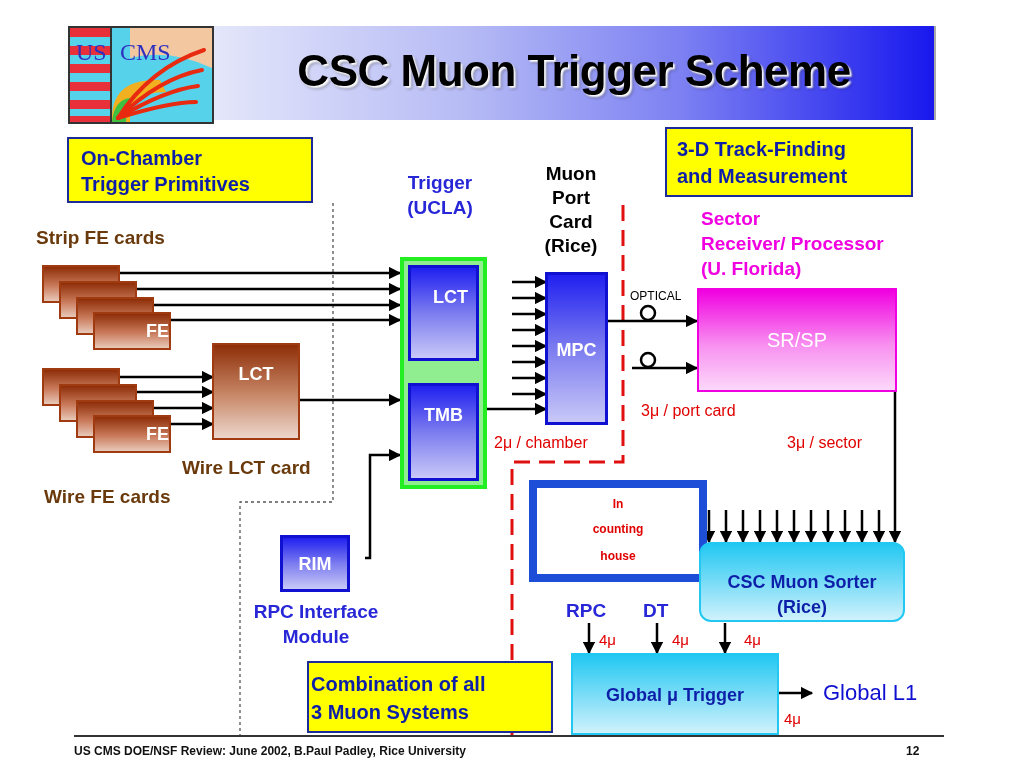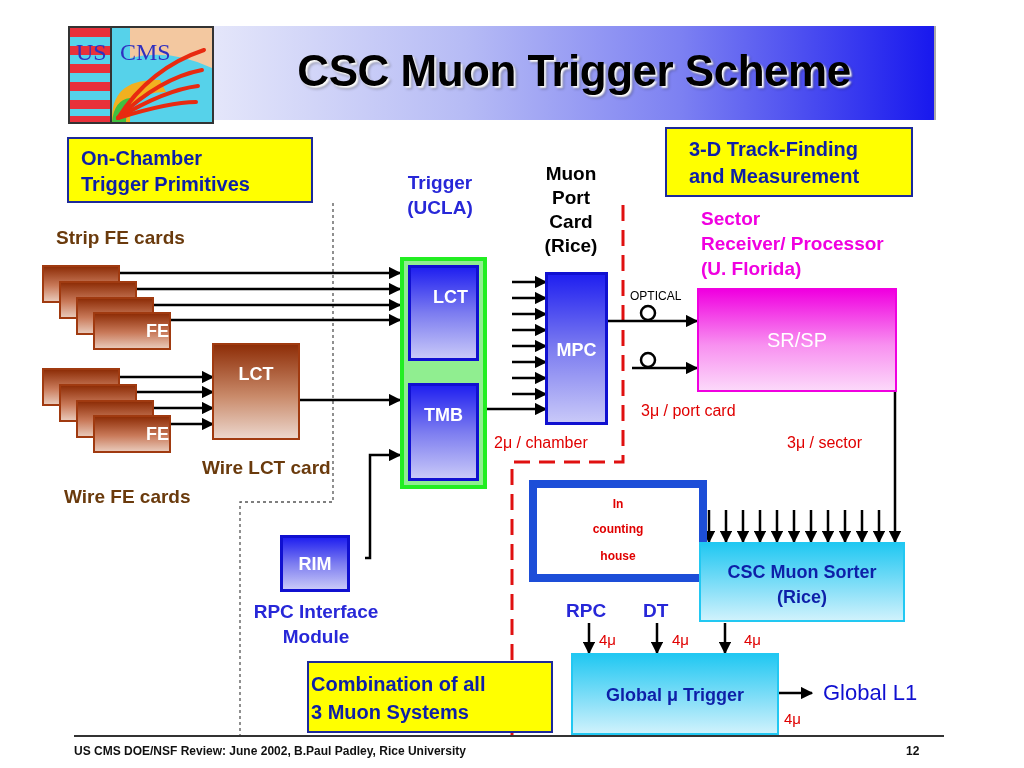--- a/index.html
+++ b/index.html
@@ -144,7 +144,7 @@
   <div>On-Chamber</div>
   <div>Trigger Primitives</div>
 </div>
-<div class="abs yellow" style="left:665px;top:127px;width:248px;height:70px;box-sizing:border-box;padding:7px 22px;font-size:20px;line-height:27px;">
+<div class="abs yellow" style="left:665px;top:127px;width:248px;height:70px;box-sizing:border-box;padding:7px 10px;font-size:20px;line-height:27px;">
   <div>3-D Track-Finding</div>
   <div>and Measurement</div>
 </div>

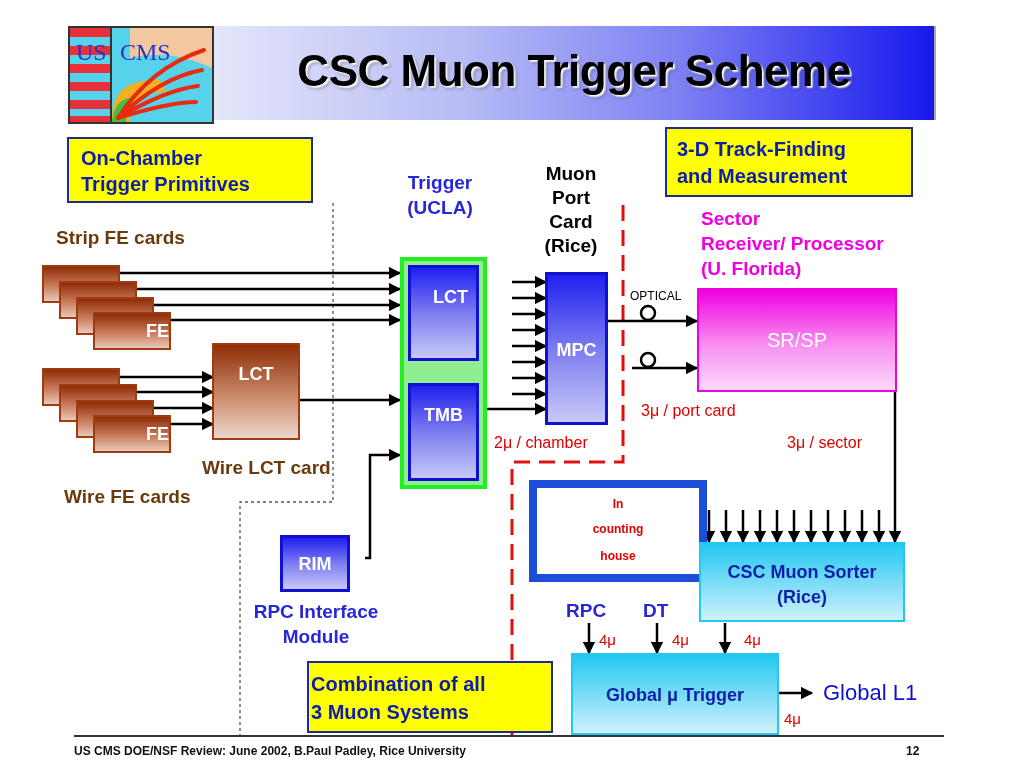--- a/index.html
+++ b/index.html
@@ -16,7 +16,7 @@
      color:#000; text-shadow:2px 2px 2px #ffffff, 3px 3px 3px rgba(0,0,0,.35); letter-spacing:-0.5px; }
 
   .yellow { background:#ffff00; border:2px solid #1c2a9a; color:#0d1fa8; font-weight:bold; }
-  .brown-text { color:#6a3a0c; font-weight:bold;margin-left:20px; }
+  .brown-text { color:#6a3a0c; font-weight:bold; }
   .blue-text { color:#2727d8; font-weight:bold; }
   .magenta-text { color:#f000e0; font-weight:bold; }
   .red-text { color:#e00000; }

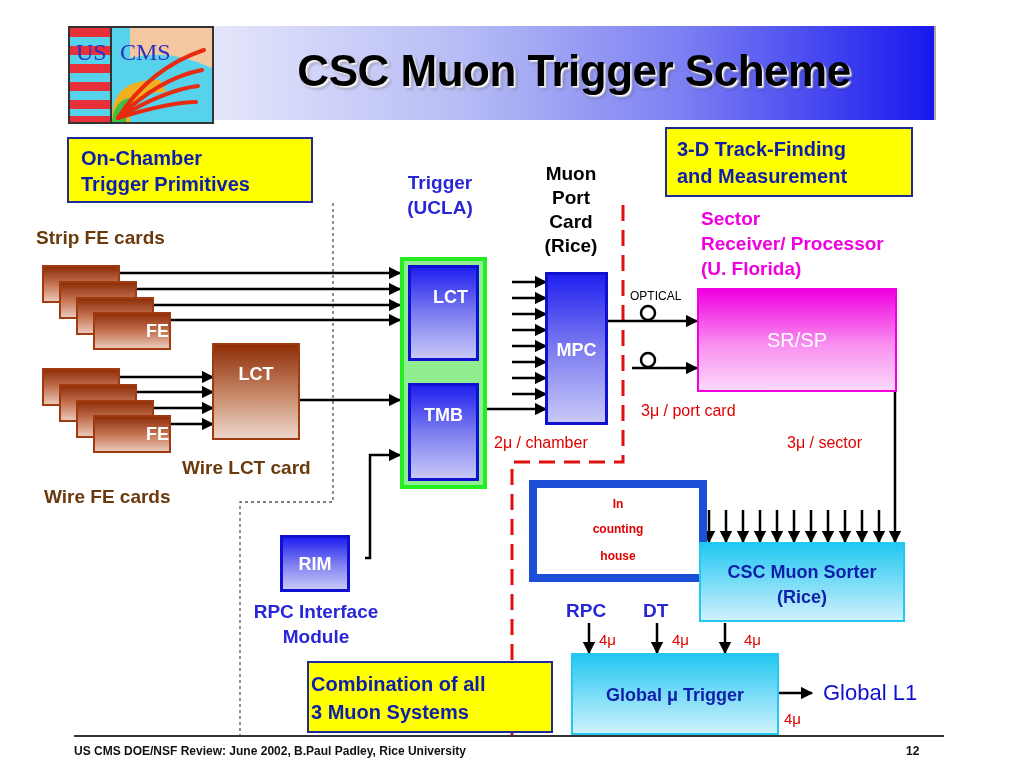--- a/index.html
+++ b/index.html
@@ -207,7 +207,7 @@
   <div>Module</div>
 </div>
 
-<div class="abs cyan-box" style="left:699px;top:542px;width:206px;height:80px;text-align:center;padding-top:16px;font-size:18px;line-height:25px;color:#0d1fa8;font-weight:bold;">
+<div class="abs cyan-box" style="left:699px;top:542px;width:206px;height:80px;text-align:center;padding-top:26px;font-size:18px;line-height:25px;color:#0d1fa8;font-weight:bold;border-radius:12px;">
   <div>CSC Muon Sorter</div>
   <div>(Rice)</div>
 </div>

